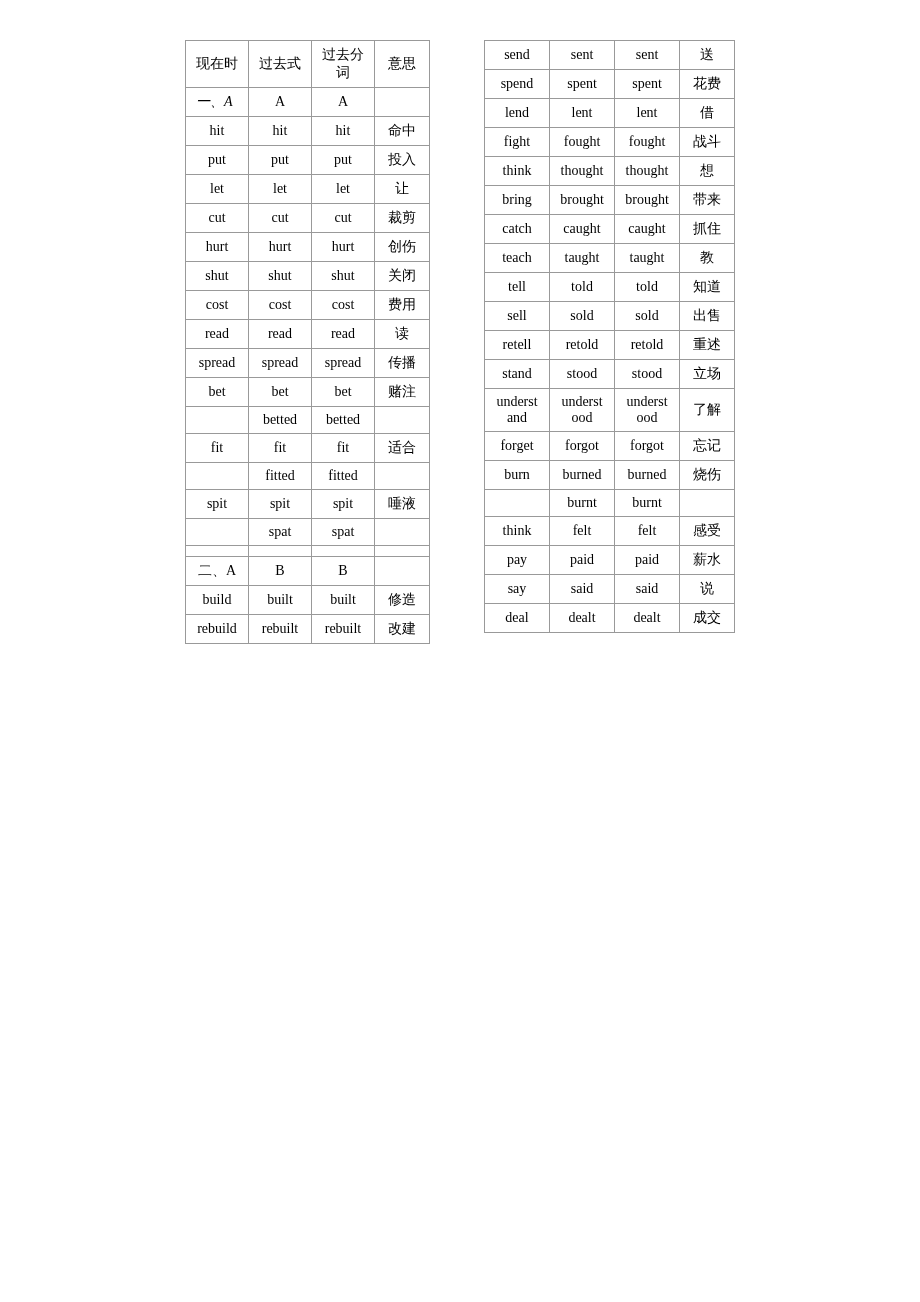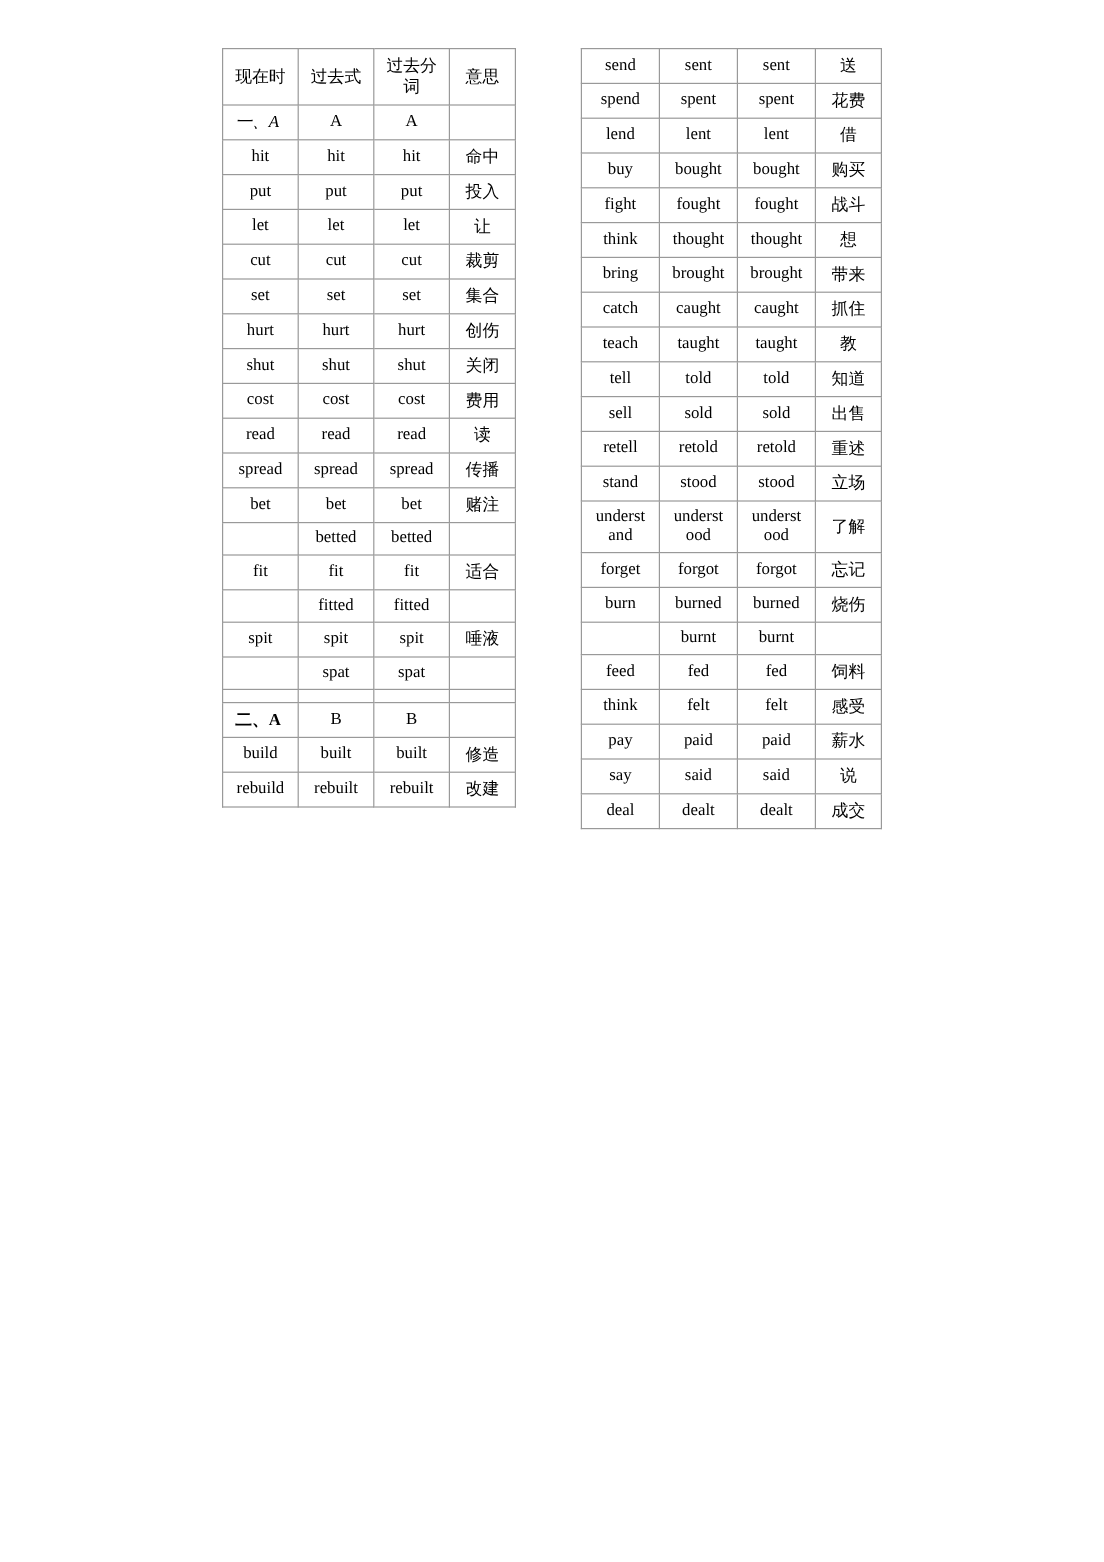--- a/index.html
+++ b/index.html
@@ -205,12 +205,6 @@
             <td>借</td>
           </tr>
           <tr>
-            <td>buy</td>
-            <td>bought</td>
-            <td>bought</td>
-            <td>购买</td>
-          </tr>
-          <tr>
             <td>fight</td>
             <td>fought</td>
             <td>fought</td>

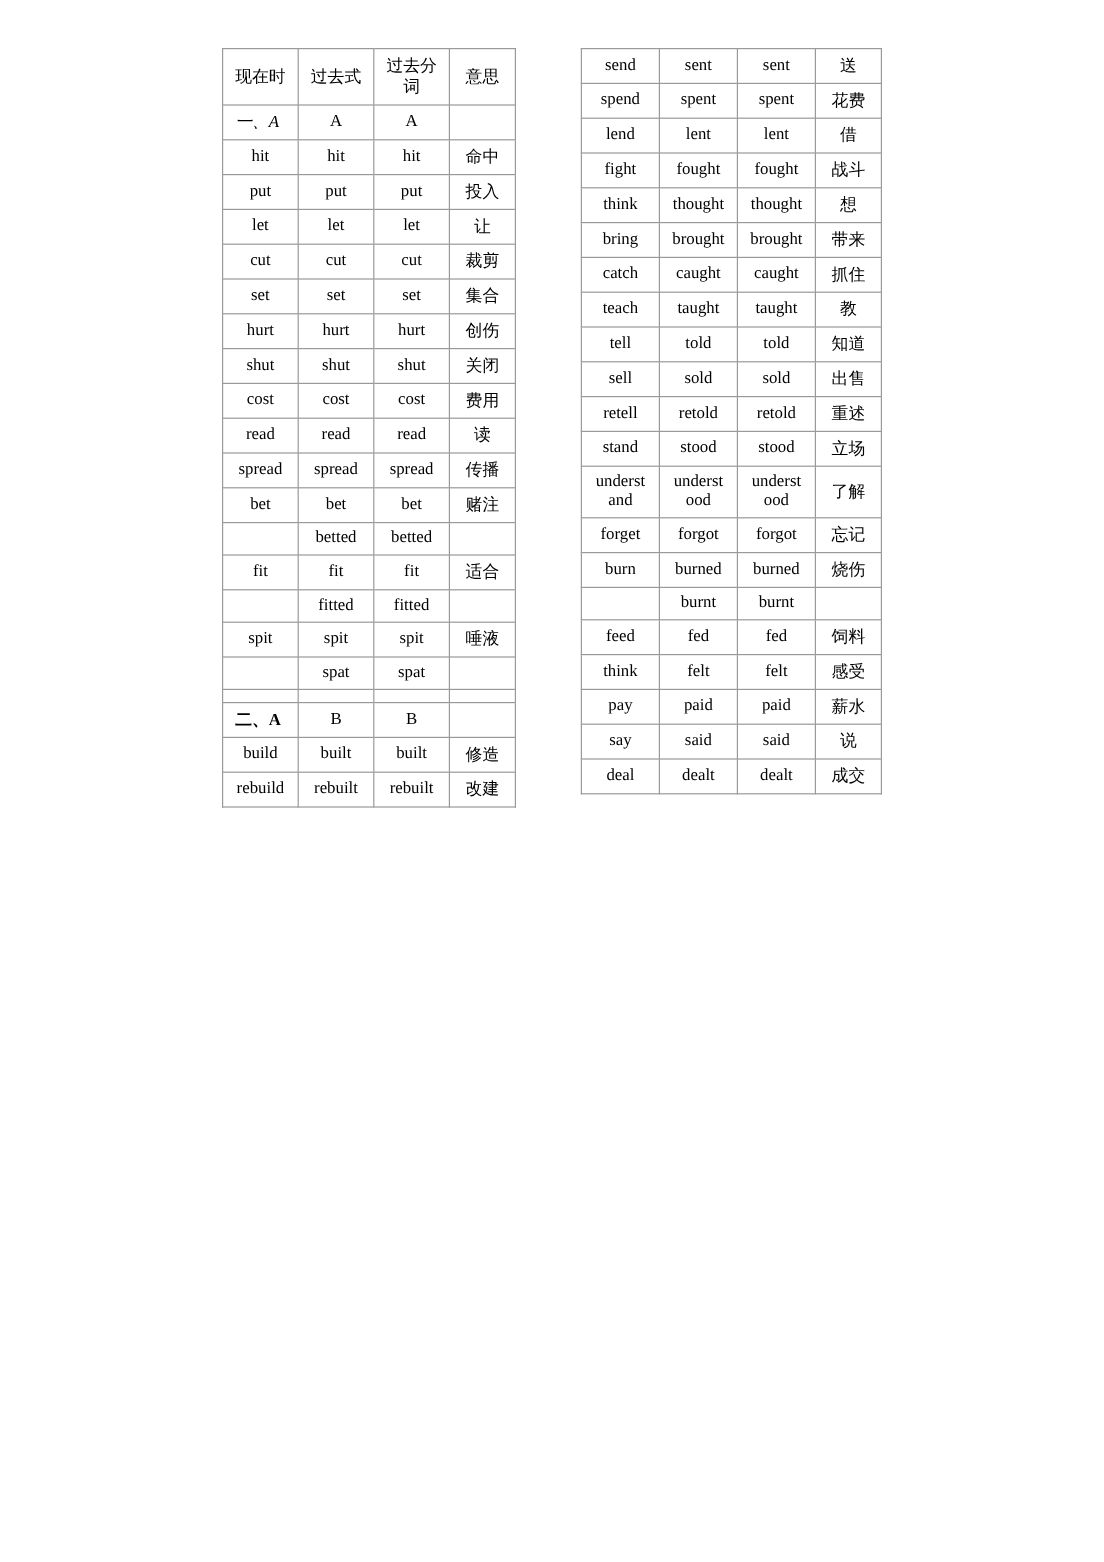--- a/index.html
+++ b/index.html
@@ -84,12 +84,6 @@
             <td>裁剪</td>
           </tr>
           <tr>
-            <td>set</td>
-            <td>set</td>
-            <td>set</td>
-            <td>集合</td>
-          </tr>
-          <tr>
             <td>hurt</td>
             <td>hurt</td>
             <td>hurt</td>

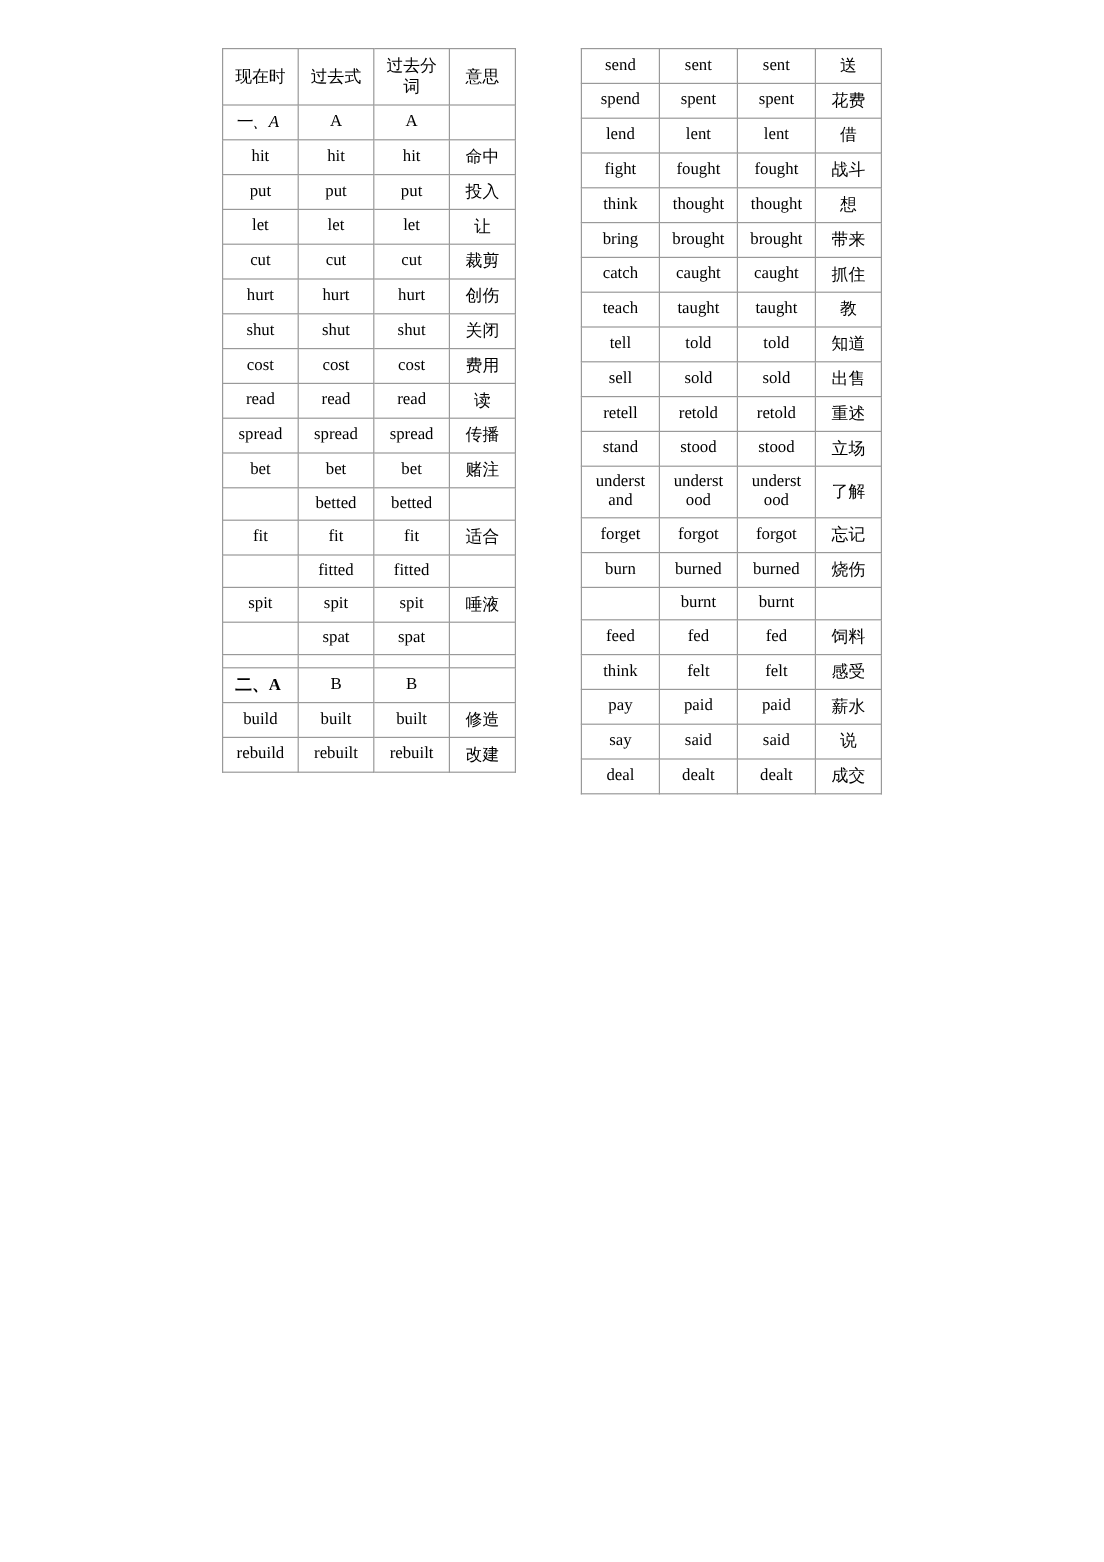--- a/index.html
+++ b/index.html
@@ -277,12 +277,6 @@
             <td></td>
           </tr>
           <tr>
-            <td>feed</td>
-            <td>fed</td>
-            <td>fed</td>
-            <td>饲料</td>
-          </tr>
-          <tr>
             <td>think</td>
             <td>felt</td>
             <td>felt</td>

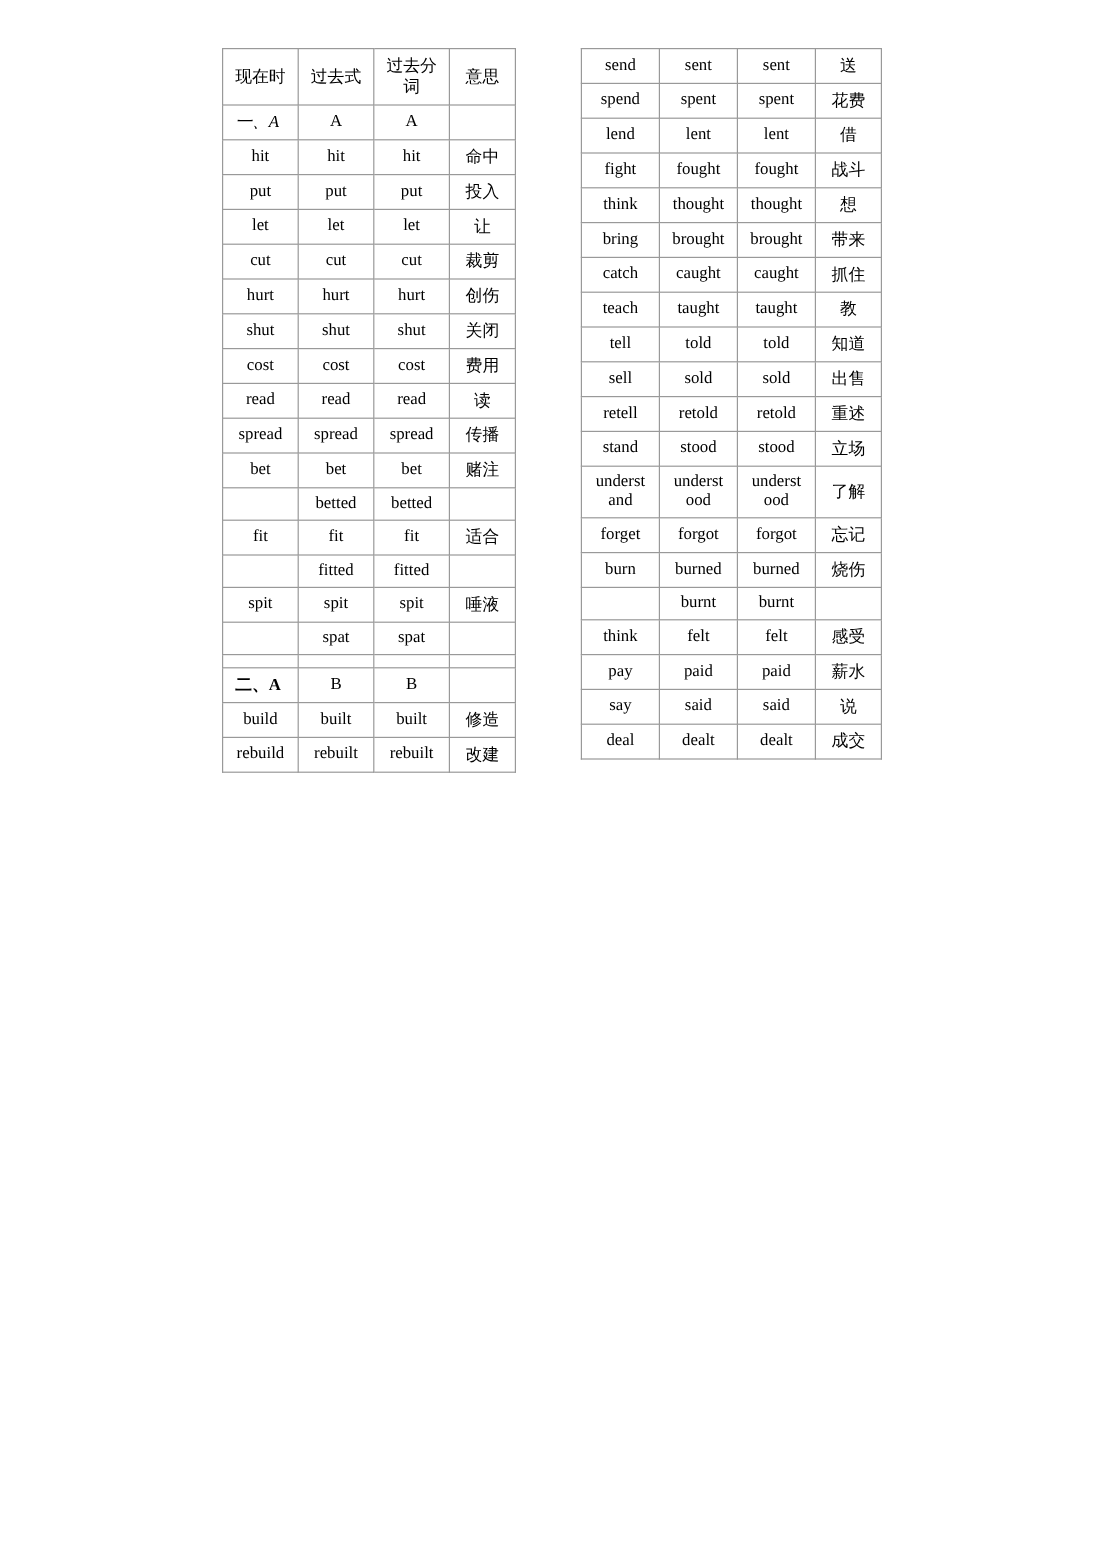--- a/index.html
+++ b/index.html
@@ -156,7 +156,7 @@
             <td></td>
           </tr>
           <tr>
-            <td style="text-align: left; font-weight: bold;">二、A</td>
+            <td style="text-align: center;">二、A</td>
             <td>B</td>
             <td>B</td>
             <td></td>

